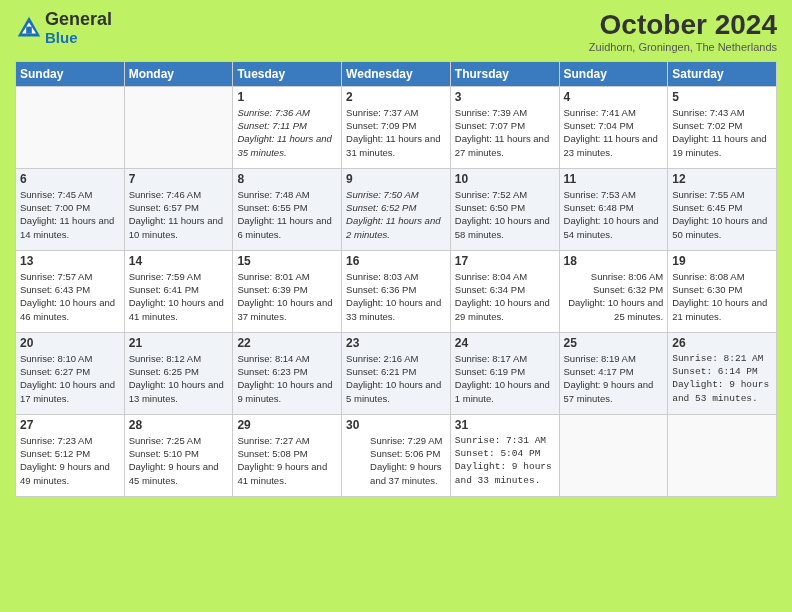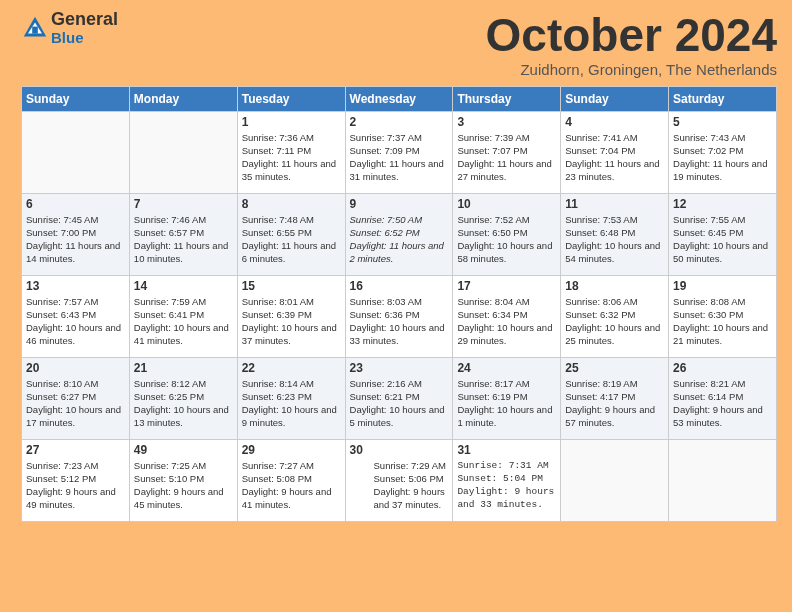--- a/index.html
+++ b/index.html
@@ -13,8 +13,8 @@
     .page {
       width: 792px;
       min-height: 612px;
-      background: #fdba74;
-      padding: 10px 15px 10px 21px;
+      background: #bef264;
+      padding: 10px 15px 10px 15px;
     }
     .header {
       display: flex;

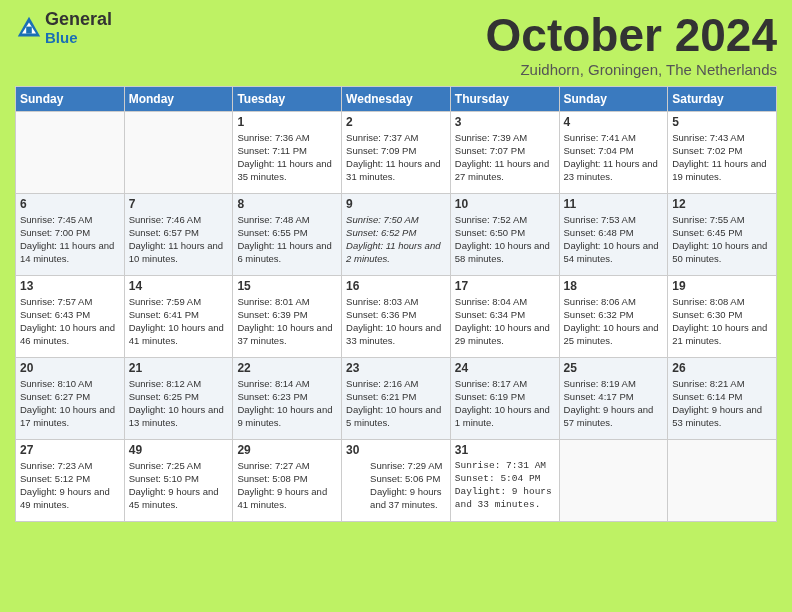--- a/index.html
+++ b/index.html
@@ -50,7 +50,7 @@
       text-align: right;
     }
     .month-title {
-      font-size: 46px;
+      font-size: 28px;
       font-weight: bold;
       color: #333;
       line-height: 1.1;

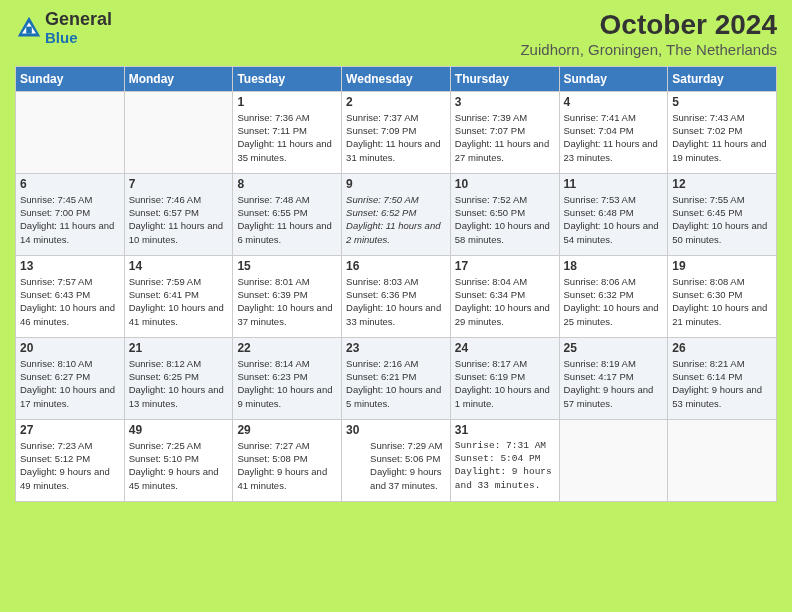--- a/index.html
+++ b/index.html
@@ -56,7 +56,7 @@
       line-height: 1.1;
     }
     .subtitle {
-      font-size: 15px;
+      font-size: 11px;
       color: #555;
     }
     .calendar-table {

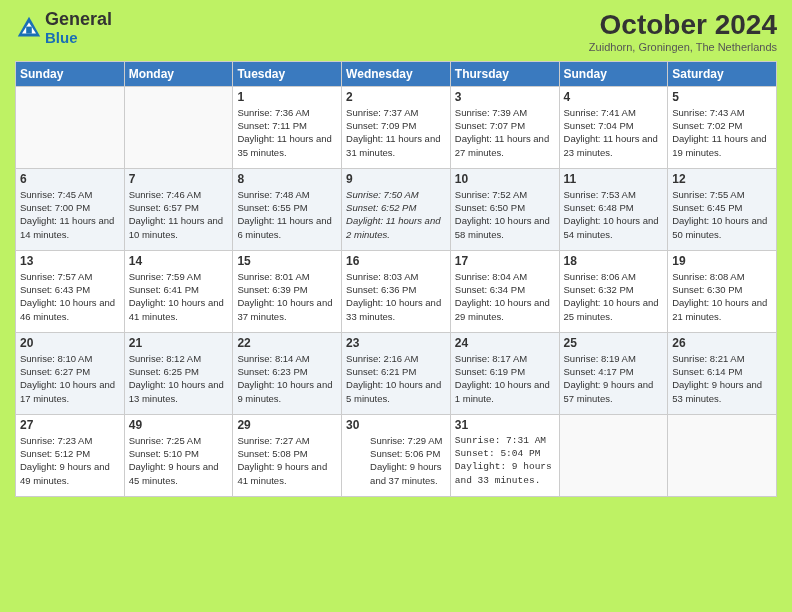--- a/index.html
+++ b/index.html
@@ -142,7 +142,7 @@
           <td class="empty-cell"></td>
           <td>
             <span class="day-number">1</span>
-            <div class="day-info" style="white-space: pre-line;">Sunrise: 7:36 AM
+            <div class="day-info" style="white-space: pre-line; font-style: italic;">Sunrise: 7:36 AM
 Sunset: 7:11 PM
 Daylight: 11 hours and 35 minutes.</div>
           </td>

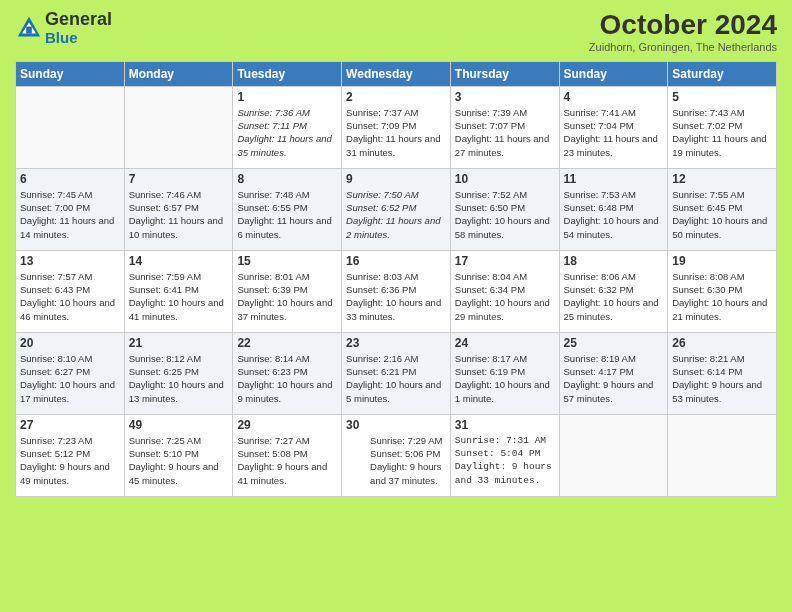--- a/index.html
+++ b/index.html
@@ -248,7 +248,7 @@
           </td>
           <td>
             <span class="day-number">18</span>
-            <div class="day-info" style="white-space: pre-line;">Sunrise: 8:06 AM
+            <div class="day-info" style="white-space: pre-line; text-align: right;">Sunrise: 8:06 AM
 Sunset: 6:32 PM
 Daylight: 10 hours and 25 minutes.</div>
           </td>

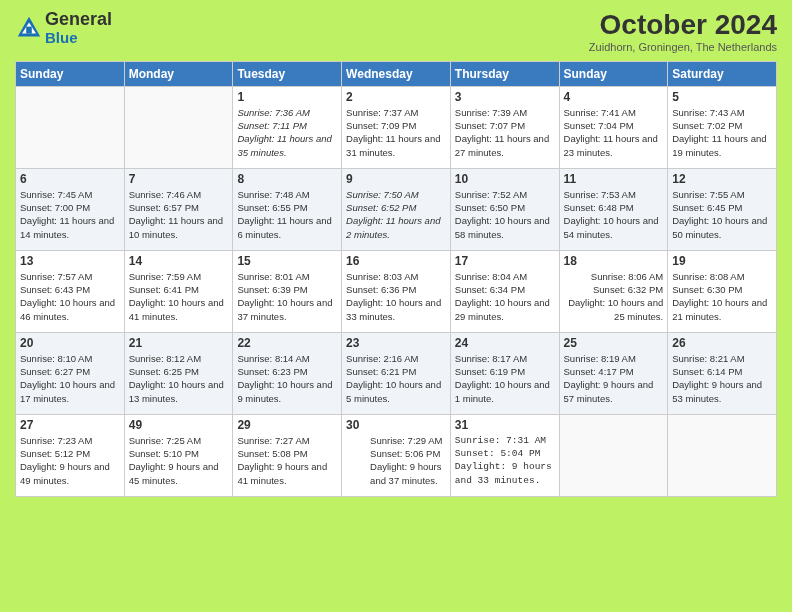--- a/index.html
+++ b/index.html
@@ -298,7 +298,7 @@
           </td>
           <td>
             <span class="day-number">26</span>
-            <div class="day-info" style="white-space: pre-line;">Sunrise: 8:21 AM
+            <div class="day-info" style="white-space: pre-line; font-family: Liberation Mono, monospace;">Sunrise: 8:21 AM
 Sunset: 6:14 PM
 Daylight: 9 hours and 53 minutes.</div>
           </td>

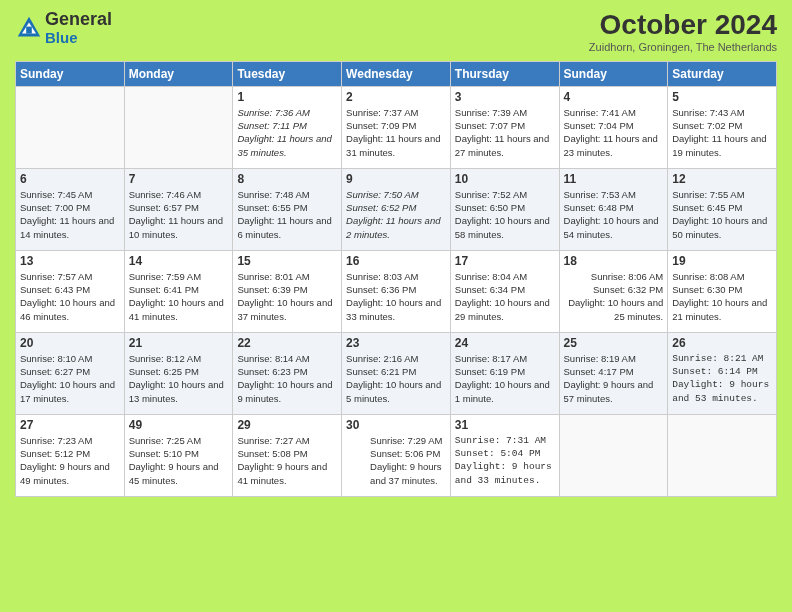--- a/index.html
+++ b/index.html
@@ -311,7 +311,7 @@
 Daylight: 9 hours and 49 minutes.</div>
           </td>
           <td>
-            <span class="day-number">49</span>
+            <span class="day-number">28</span>
             <div class="day-info" style="white-space: pre-line;">Sunrise: 7:25 AM
 Sunset: 5:10 PM
 Daylight: 9 hours and 45 minutes.</div>

